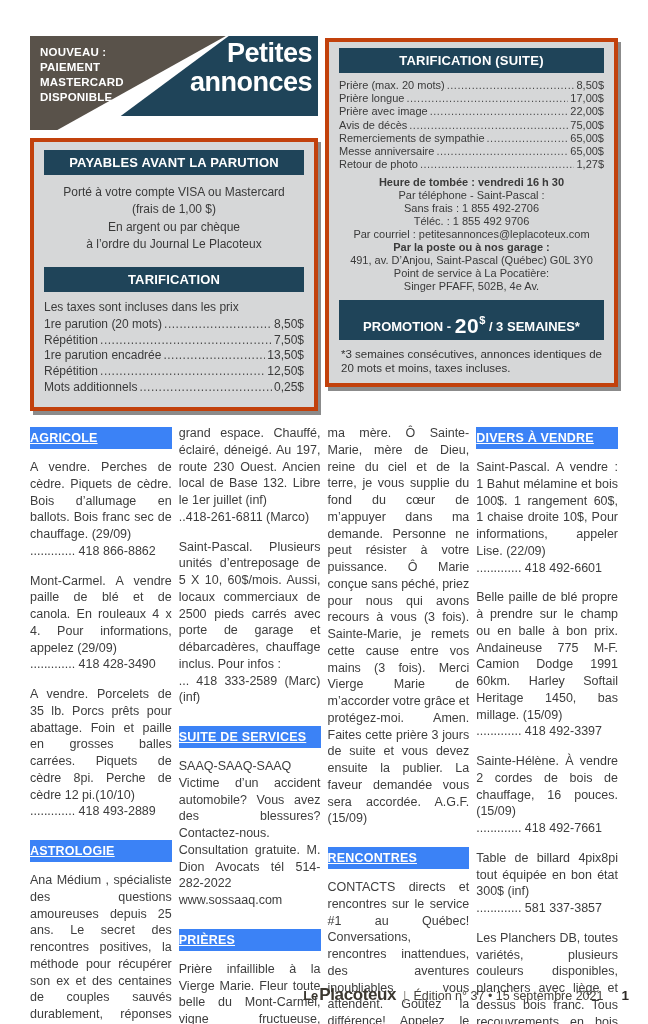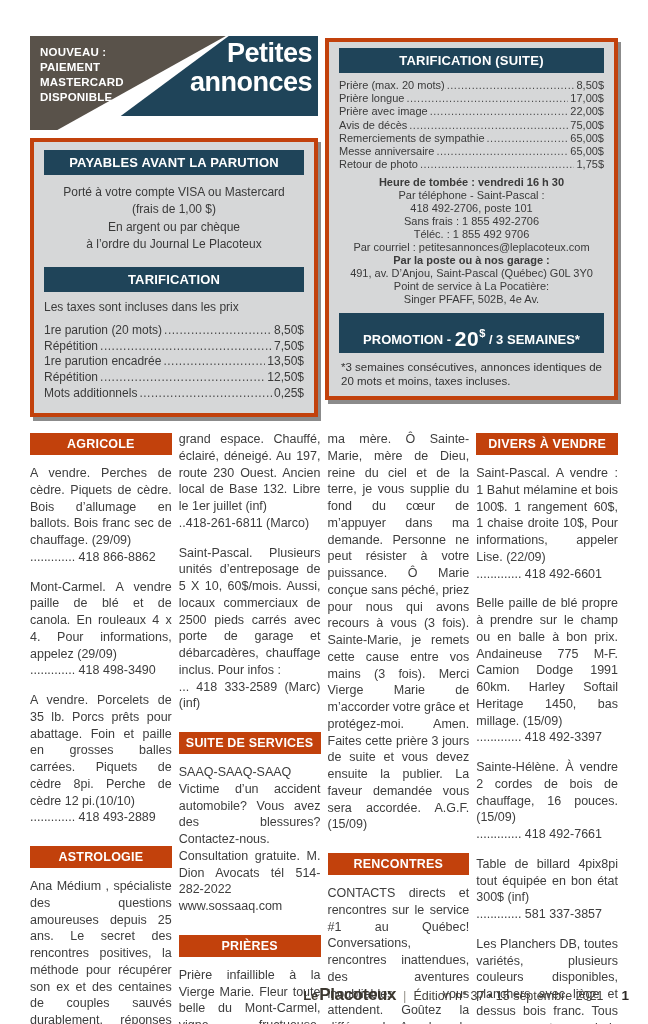--- a/index.html
+++ b/index.html
@@ -153,7 +153,7 @@
           <div class="price-row">
             <span class="p-label">Retour de photo </span>
             <span class="p-dots"></span>
-            <span class="p-price"> 1,75$</span>
+            <span class="p-price"> 1,27$</span>
           </div>
         </div>
       <div class="contact">

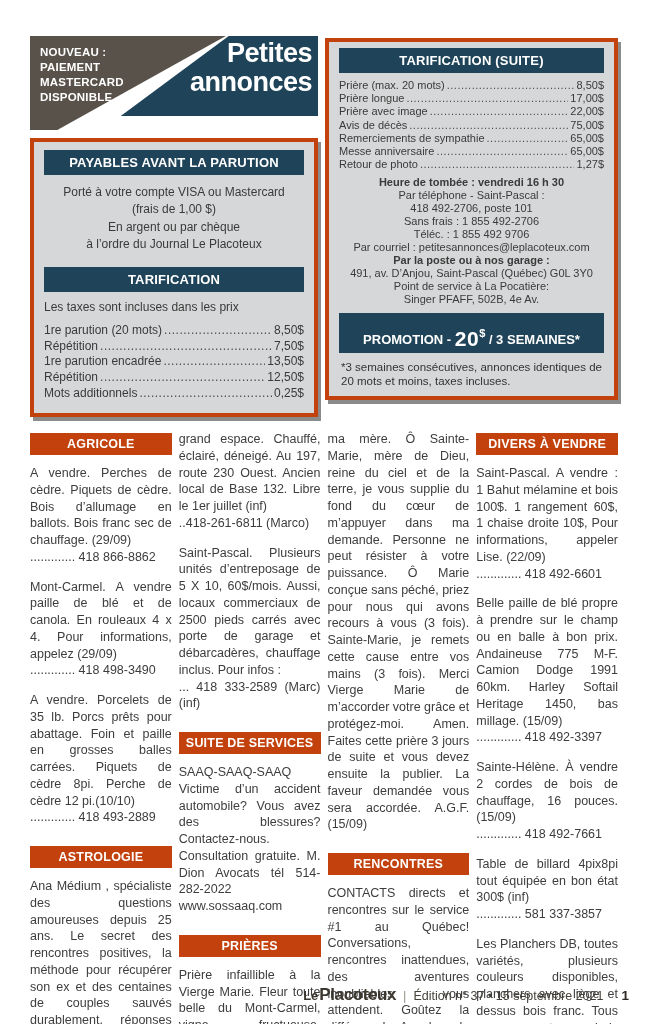--- a/index.html
+++ b/index.html
@@ -160,7 +160,6 @@
         <div class="c-bold">Heure de tombée : vendredi 16 h 30</div>
         <div>
             <div>Par téléphone - Saint-Pascal :</div>
-            <div>418 492-2706, poste 101</div>
             <div>Sans frais : 1 855 492-2706</div>
             <div>Téléc. : 1 855 492 9706</div>
             <div>Par courriel : petitesannonces@leplacoteux.com</div>

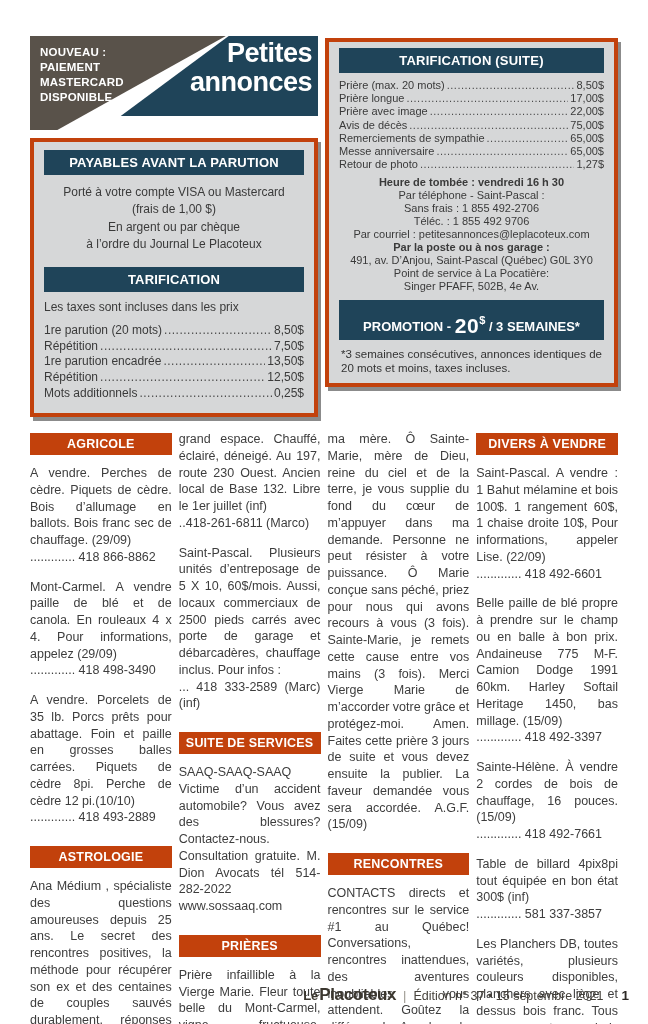--- a/index.html
+++ b/index.html
@@ -29,7 +29,7 @@
   .pay-lines { text-align:center; font-size:12px; line-height:1.45; margin-top:9px; }
   .tarif2-bar { margin-top:13px; }
   .tarif-note { font-size:12px; margin-top:8px; line-height:1.3; }
-  .price-list { margin-top:8px; }
+  .price-list { margin-top:2px; }
   .price-row { display:flex; align-items:baseline; font-size:12px; line-height:1.3; }
   .right-box .price-list { margin-top:6px; }
   .right-box .price-row { font-size:11px; line-height:1.2; }

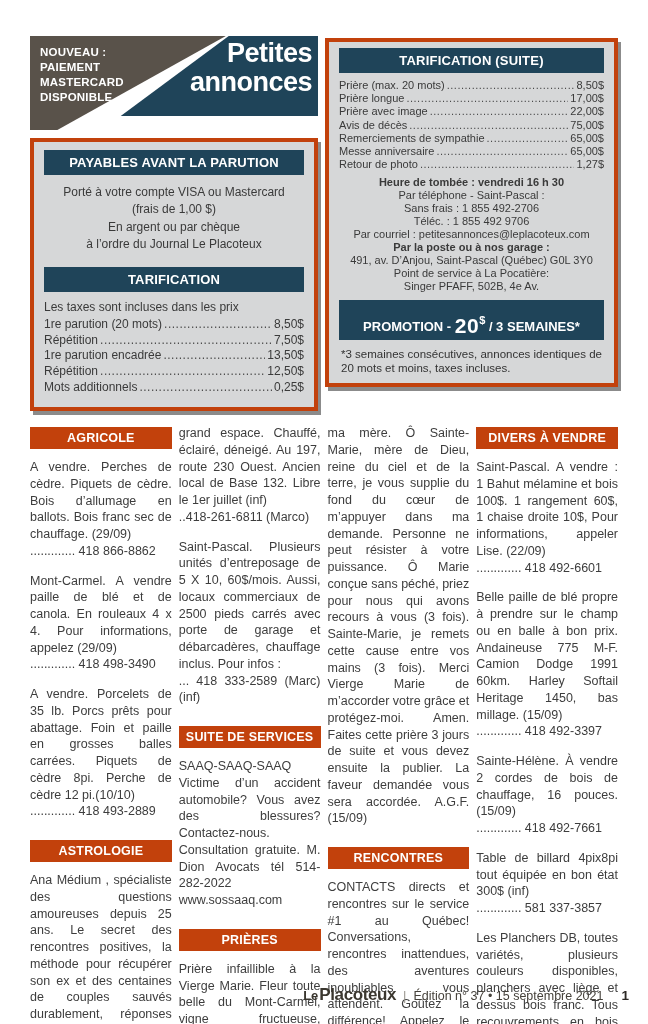--- a/index.html
+++ b/index.html
@@ -46,8 +46,8 @@
   
   .columns { display:grid; grid-template-columns:repeat(4,1fr); gap:7px; padding:14px 30px 0 30px; }
   .col { min-width:0; }
-  .cat-header { background:#c2410c; color:#fff; font-weight:bold; text-align:center;
-    font-size:12.5px; padding:4px 0; margin:20px 0 10px 0; letter-spacing:0.2px; }
+  .cat-header { background:#3b82f6; color:#fff; font-weight:bold; text-align:left;
+    font-size:12.5px; padding:4px 0; margin:20px 0 10px 0; letter-spacing:0.2px;text-decoration:underline; }
   .col .cat-header:first-child { margin-top:2px; }
   .ad { font-size:12.5px; line-height:1.34; text-align:justify; white-space:pre-line;
     margin-bottom:13px; color:#3d3d3d; }

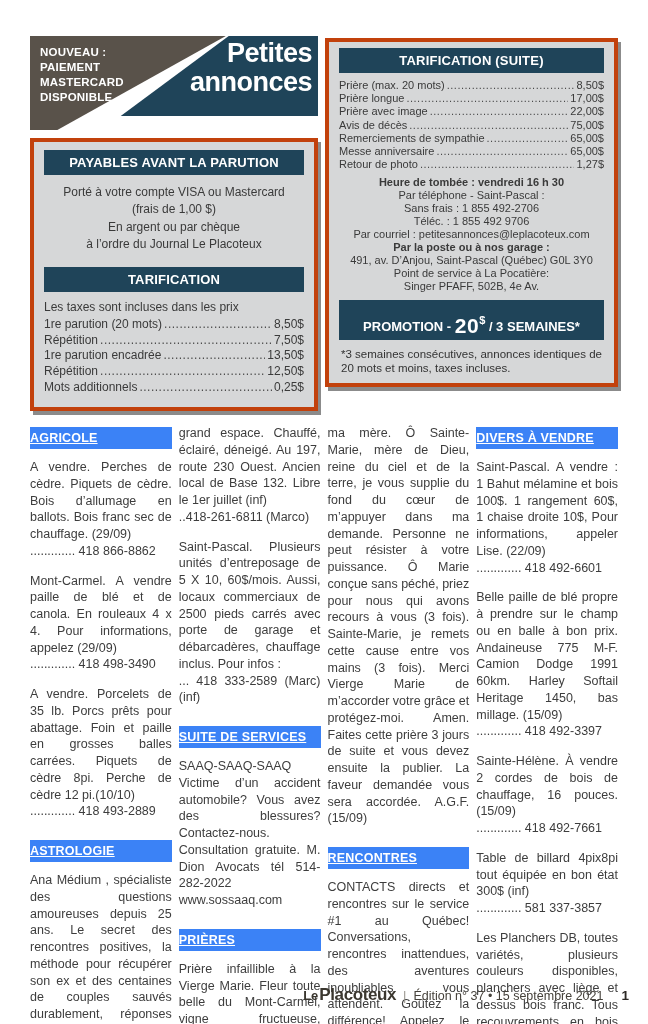--- a/index.html
+++ b/index.html
@@ -183,7 +183,7 @@
       <div class="ad">A vendre. Perches de cèdre. Piquets de cèdre. Bois d’allumage en ballots. Bois franc sec de chauffage. (29/09)
 ............. 418 866-8862</div>
       <div class="ad">Mont-Carmel. A vendre paille de blé et de canola. En rouleaux 4 x 4. Pour informations, appelez (29/09)
-............. 418 498-3490</div>
+............. 418 428-3490</div>
       <div class="ad">A vendre. Porcelets de 35 lb. Porcs prêts pour abattage. Foin et paille en grosses balles carrées. Piquets de cèdre 8pi. Perche de cèdre 12 pi.(10/10)
 ............. 418 493-2889</div>
       <div class="cat-header">ASTROLOGIE</div>

